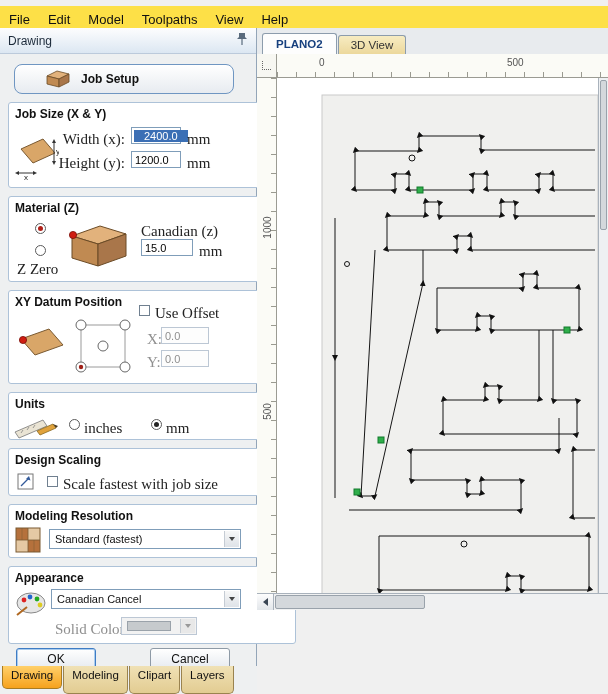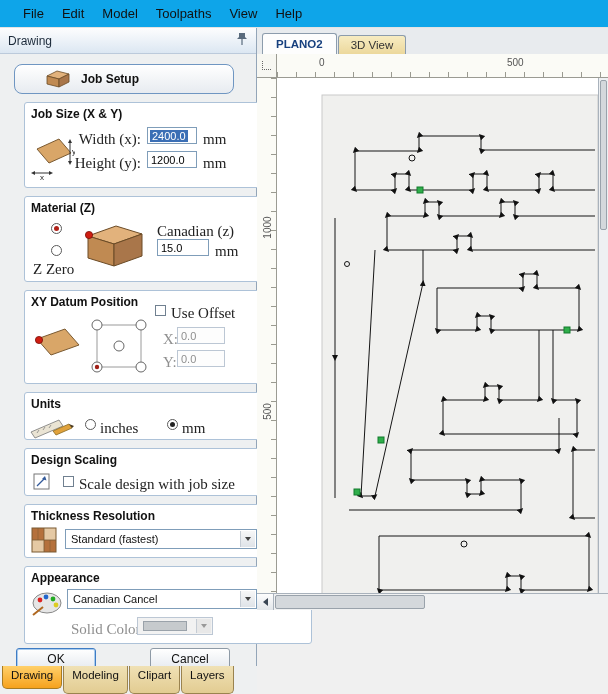--- a/index.html
+++ b/index.html
@@ -7,7 +7,7 @@
   .app { position:relative; width:608px; height:694px; background:#f0f0f0; overflow:hidden; font-size:12px; color:#111; }
 
   
-  .menubar { position:absolute; left:0; top:0; width:608px; height:28px; background:#0ea5e9; border-bottom:1px solid #e4e4e4; display:flex; align-items:center; padding-left:14px; font-size:13px; }
+  .menubar { position:absolute; left:0; top:6px; width:608px; height:28px; background:#fde047; border-bottom:1px solid #e4e4e4; display:flex; align-items:center; padding-left:0; font-size:13px; }
   .menu-item { padding:5px 9px; cursor:default; }
 
   

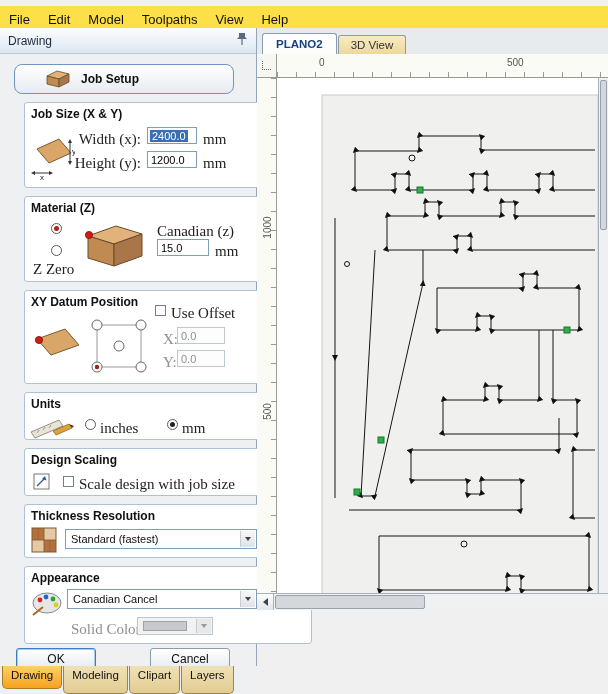--- a/index.html
+++ b/index.html
@@ -15,7 +15,7 @@
   .panel-header { position:absolute; left:0; top:0; width:100%; height:26px; background:linear-gradient(#fdfdfe,#dce7f2); border-bottom:1px solid #bccadb; display:flex; align-items:center; padding:0 8px; }
   .panel-title { font-size:12px; color:#1c2a3a; }
   .pin { margin-left:auto; }
-  .grp { position:absolute; left:24px; width:288px; background:#fff; border:1px solid #adc2d8; border-radius:3px; }
+  .grp { position:absolute; left:8px; width:288px; background:#fff; border:1px solid #adc2d8; border-radius:3px; }
   .grp-title { position:absolute; left:6px; top:4px; font-weight:bold; font-size:12px; }
   .lbl { position:absolute; font-size:15px; color:#222; white-space:nowrap;font-family:Liberation Serif, serif; }
   .lbl.gray { color:#8f8f8f; }

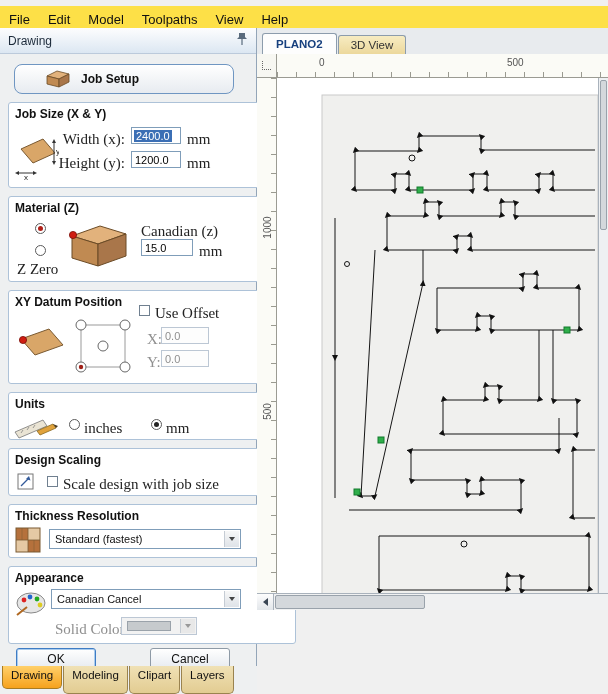--- a/index.html
+++ b/index.html
@@ -23,7 +23,7 @@
   .inp { position:absolute; height:17px; border:1px solid #7f9db9; background:#fff; font:11px "Liberation Sans",sans-serif; padding:1px 3px; }
   .inp.dis { color:#8f8f8f; border-color:#bcc7d4; background:#fdfdfd; }
   .fake-inp { position:absolute; height:17px; border:1px solid #7f9db9; background:#fff; display:flex; align-items:center; padding:0 2px; }
-  .fake-inp .hl { background:#3b6fb5; color:#fff; font-size:11px; padding:0 2px; }
+  .fake-inp .hl { background:#3b6fb5; color:#fff; font-size:11px; padding:0 10px; }
   .radio { position:absolute; width:11px; height:11px; border:1px solid #5a5a5a; border-radius:50%; background:#fff; }
   .radio.sel::after { content:""; position:absolute; left:2px; top:2px; width:5px; height:5px; border-radius:50%; background:#222; }
   .radio.sel.red::after { background:#b02018; }

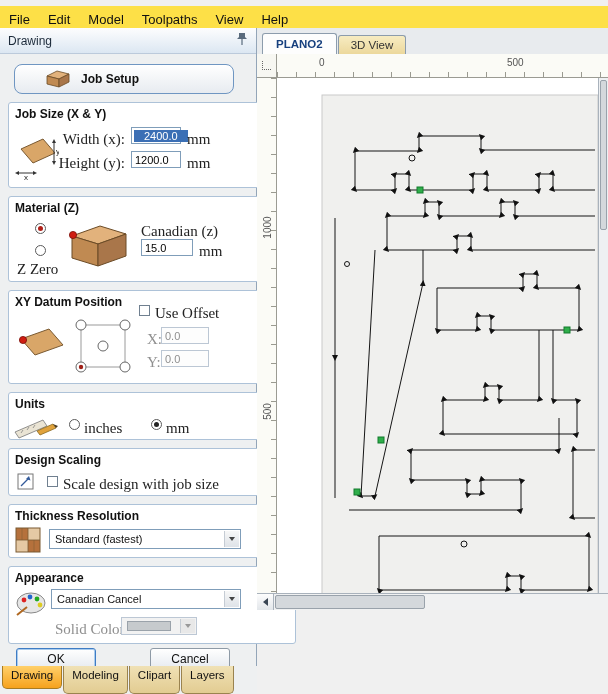--- a/index.html
+++ b/index.html
@@ -178,7 +178,7 @@
         <polygon points="12,3 13.5,7.5 9,6" fill="#335a9a"></polygon>
       </svg>
       <div class="checkbox" style="left:38px; top:27px;"></div>
-      <div class="lbl" style="left:54px; top:27px;">Scale design with job size</div>
+      <div class="lbl" style="left:54px; top:27px;">Scale fastest with job size</div>
     </div>
 
     <div class="grp" style="top:476px; height:54px;">

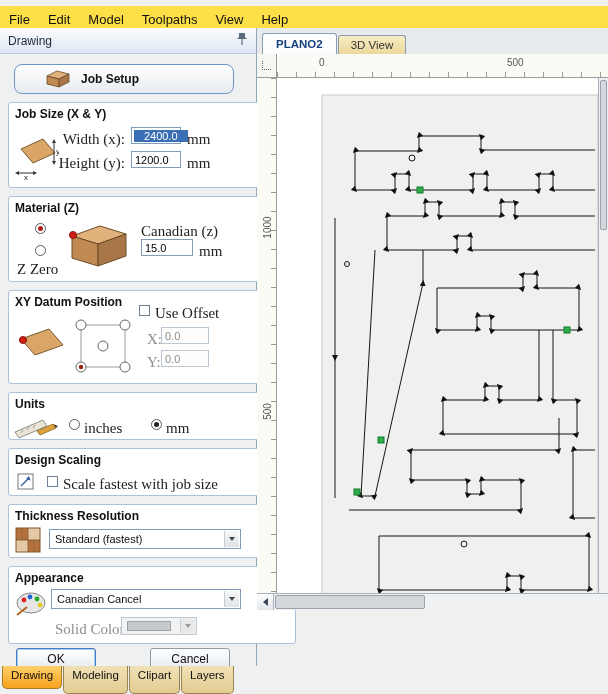--- a/index.html
+++ b/index.html
@@ -182,7 +182,7 @@
     </div>
 
     <div class="grp" style="top:476px; height:54px;">
-      <div class="grp-title">Thickness Resolution</div>
+      <div class="grp-title">Modeling Resolution</div>
       <svg style="position:absolute; left:6px; top:22px;" width="26" height="26" viewBox="0 0 26 26">
         <rect x="1" y="1" width="12" height="12" fill="#b5713c"></rect>
           <rect x="13" y="1" width="12" height="12" fill="#e5c9a4"></rect>

